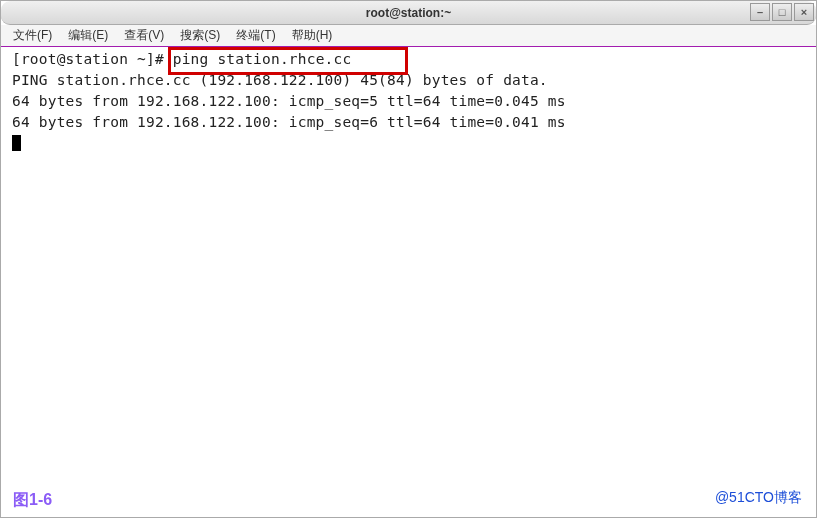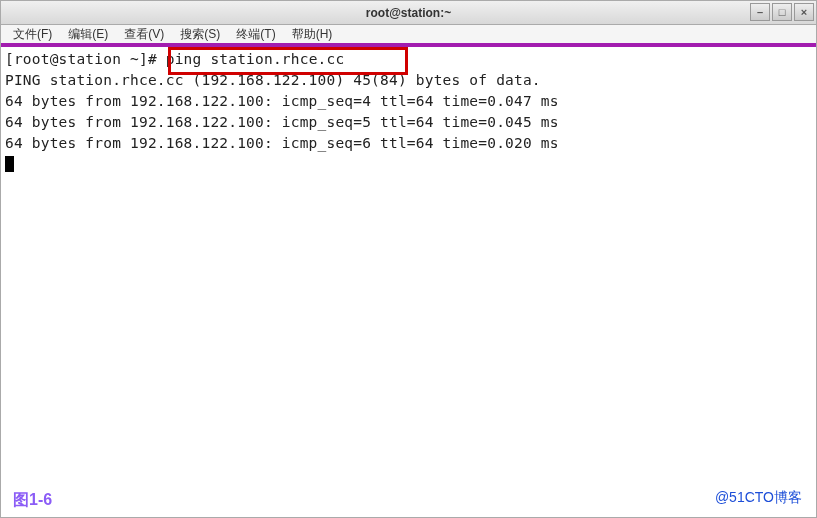--- a/index.html
+++ b/index.html
@@ -27,6 +27,7 @@
       font-size: 12px;
       font-weight: bold;
       color: #333;
+      border-radius: 9px;
     }
     .window-controls {
       position: absolute;

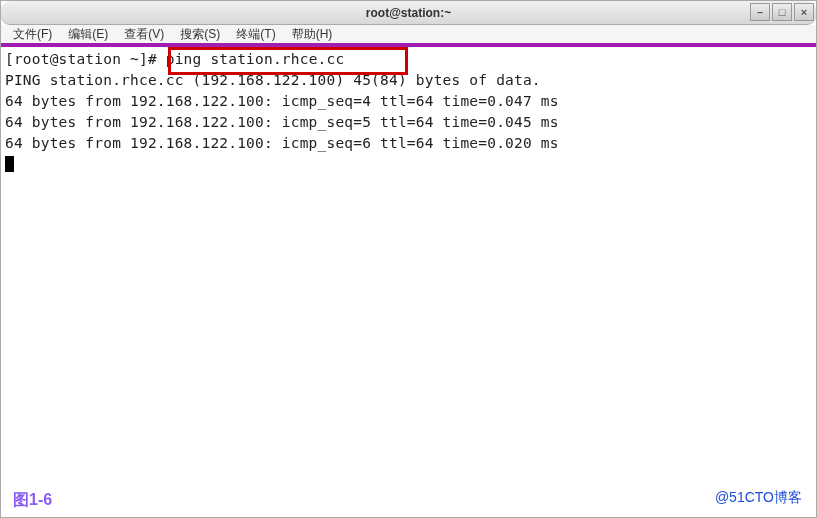--- a/index.html
+++ b/index.html
@@ -51,7 +51,7 @@
     .menubar {
       height: 22px;
       background: #f5f5f5;
-      border-bottom: 4px solid #a21caf;
+      border-bottom: 1px solid #a21caf;
       display: flex;
       align-items: center;
       padding: 0 4px;

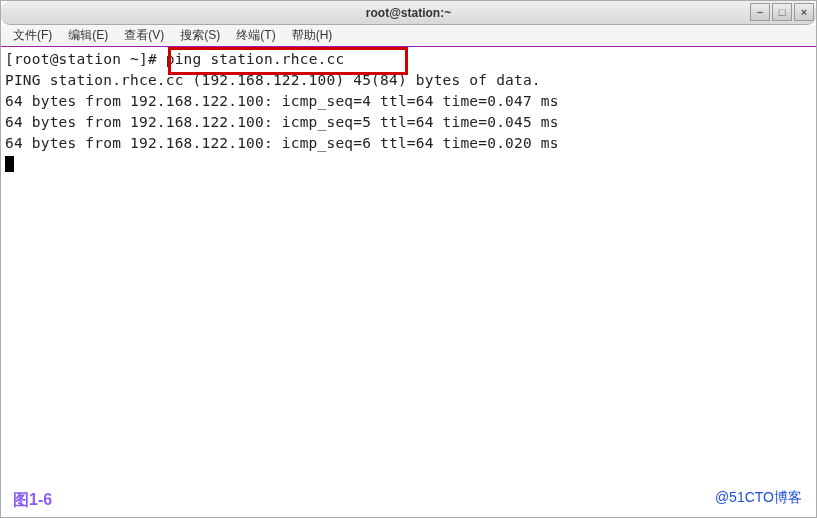--- a/index.html
+++ b/index.html
@@ -64,7 +64,7 @@
       cursor: pointer;
     }
     .terminal-content {
-      padding: 2px 4px;
+      padding: 2px 11px;
       font-size: 14.5px;
       line-height: 1.45;
       color: #222;

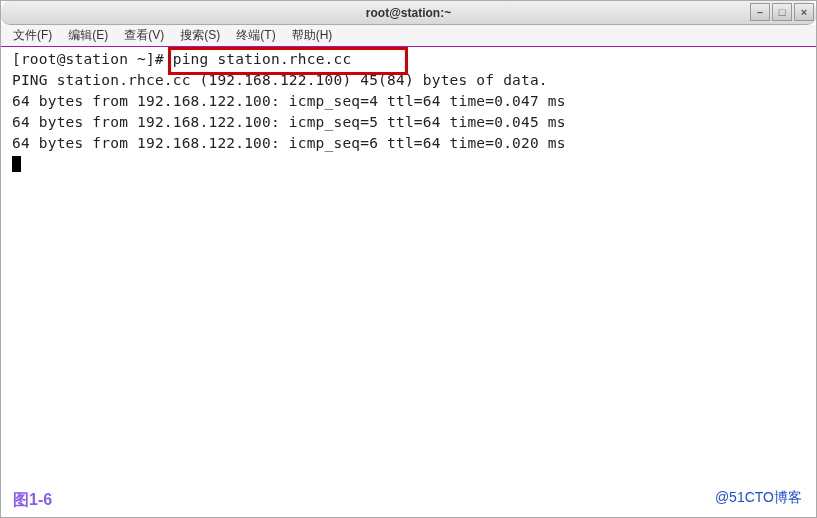--- a/index.html
+++ b/index.html
@@ -133,7 +133,6 @@
 <div class="terminal-content">
   <div class="terminal-line"><span>[root@station ~]# </span><span>ping station.rhce.cc</span></div>
   <div class="terminal-line">PING station.rhce.cc (192.168.122.100) 45(84) bytes of data.</div>
-  <div class="terminal-line">64 bytes from 192.168.122.100: icmp_seq=4 ttl=64 time=0.047 ms</div>
   <div class="terminal-line">64 bytes from 192.168.122.100: icmp_seq=5 ttl=64 time=0.045 ms</div>
   <div class="terminal-line">64 bytes from 192.168.122.100: icmp_seq=6 ttl=64 time=0.020 ms</div>
   <div class="terminal-line"><span class="cursor-block"></span></div>

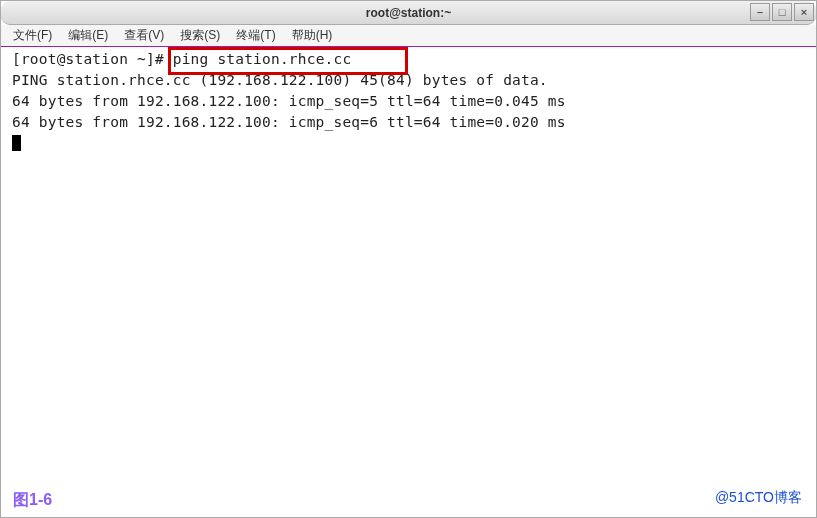--- a/index.html
+++ b/index.html
@@ -134,7 +134,7 @@
   <div class="terminal-line"><span>[root@station ~]# </span><span>ping station.rhce.cc</span></div>
   <div class="terminal-line">PING station.rhce.cc (192.168.122.100) 45(84) bytes of data.</div>
   <div class="terminal-line">64 bytes from 192.168.122.100: icmp_seq=5 ttl=64 time=0.045 ms</div>
-  <div class="terminal-line">64 bytes from 192.168.122.100: icmp_seq=6 ttl=64 time=0.020 ms</div>
+  <div class="terminal-line">64 bytes from 192.168.122.100: icmp_seq=6 ttl=64 time=0.041 ms</div>
   <div class="terminal-line"><span class="cursor-block"></span></div>
 </div>
 

